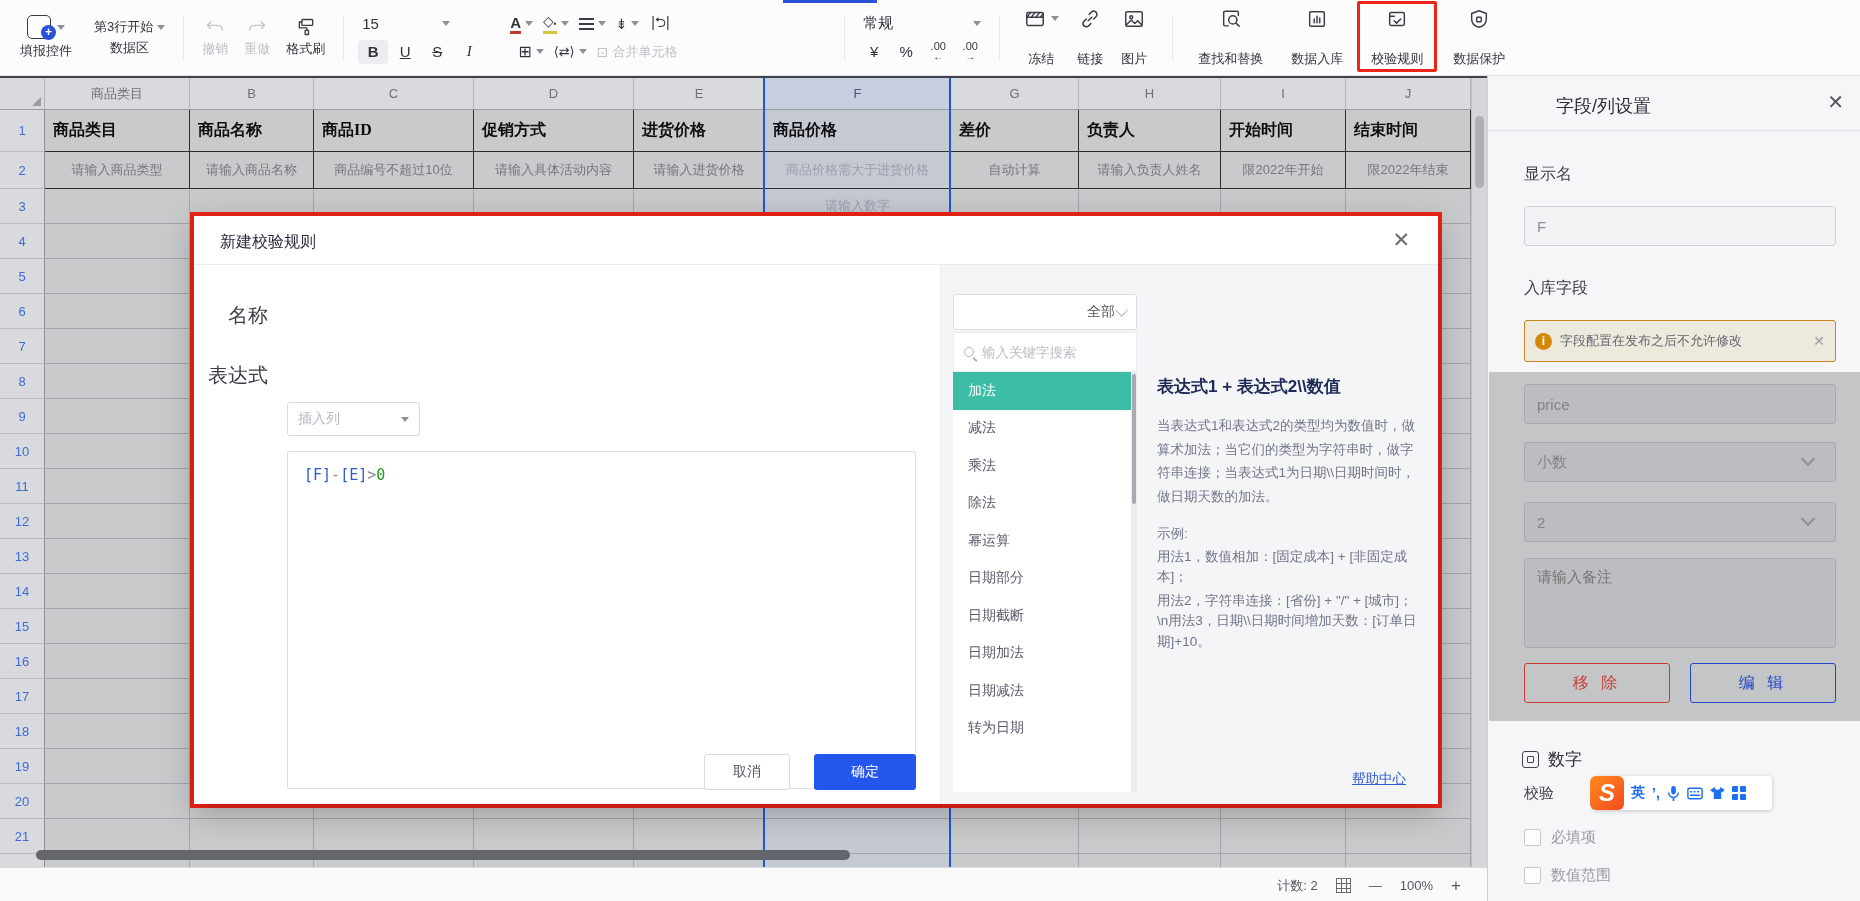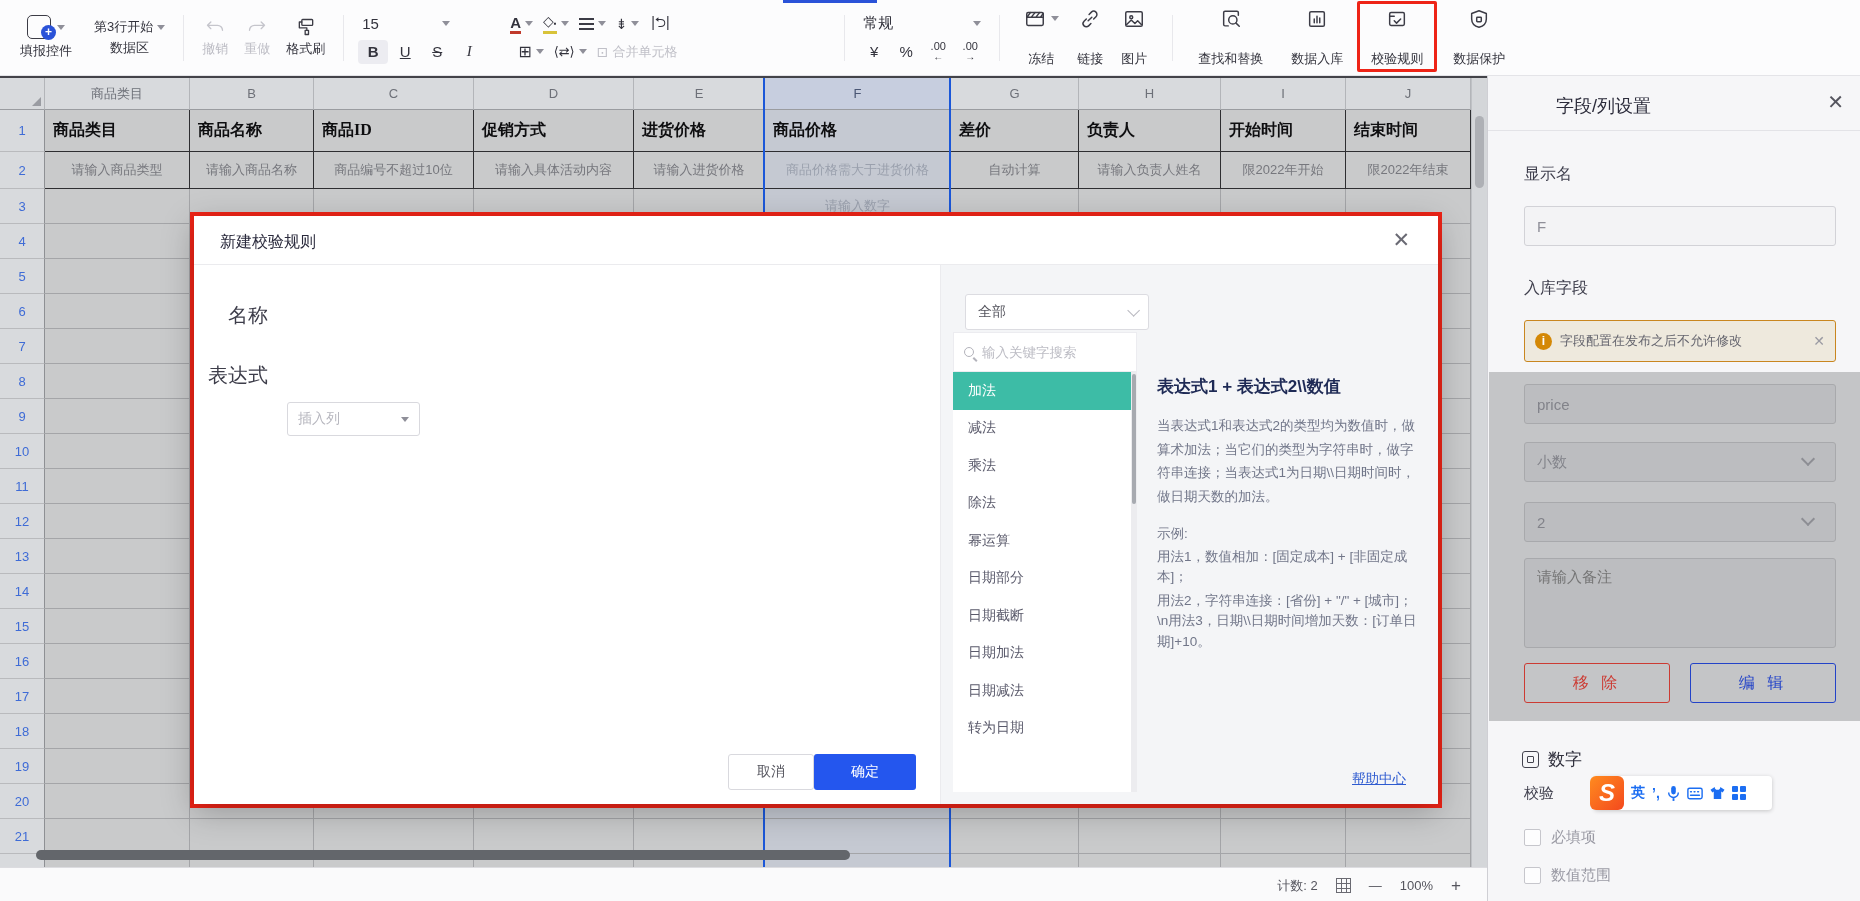--- a/index.html
+++ b/index.html
@@ -104,7 +104,7 @@
   .m-btn.cancel { border:1px solid #d9d9de; background:#fff; color:#55555e; }
   .m-btn.ok { background:#2456ee; color:#fff; width:102px; }
   .m-right { position:absolute; left:746px; top:49px; width:498px; height:539px; background:#f4f5f7; border-left:1px solid #ebebee; }
-  .fn-select { position:absolute; left:24px; top:29px; width:184px; height:36px; background:#fff; border:1px solid #dcdce1; border-radius:3px; display:flex; align-items:center; justify-content:space-between; padding:0 12px; font-size:14px; color:#55555e; cursor:pointer; }
+  .fn-select { position:absolute; left:12px; top:29px; width:184px; height:36px; background:#fff; border:1px solid #dcdce1; border-radius:3px; display:flex; align-items:center; justify-content:flex-end; padding:0 12px; font-size:14px; color:#55555e; cursor:pointer; }
   .fn-select .v-caret { width:9px; height:9px; border-right:1.6px solid #b9b9c0; border-bottom:1.6px solid #b9b9c0; transform:rotate(45deg) translateY(-3px); }
   .fn-search { position:absolute; left:12px; top:67px; width:184px; height:40px; background:#fff; border:1px solid #ececf0; display:flex; align-items:center; padding:0 10px; gap:8px; }
   .fn-search input { border:none; outline:none; width:130px; font-size:13.5px; color:#55555e; font-family:inherit; background:transparent; }

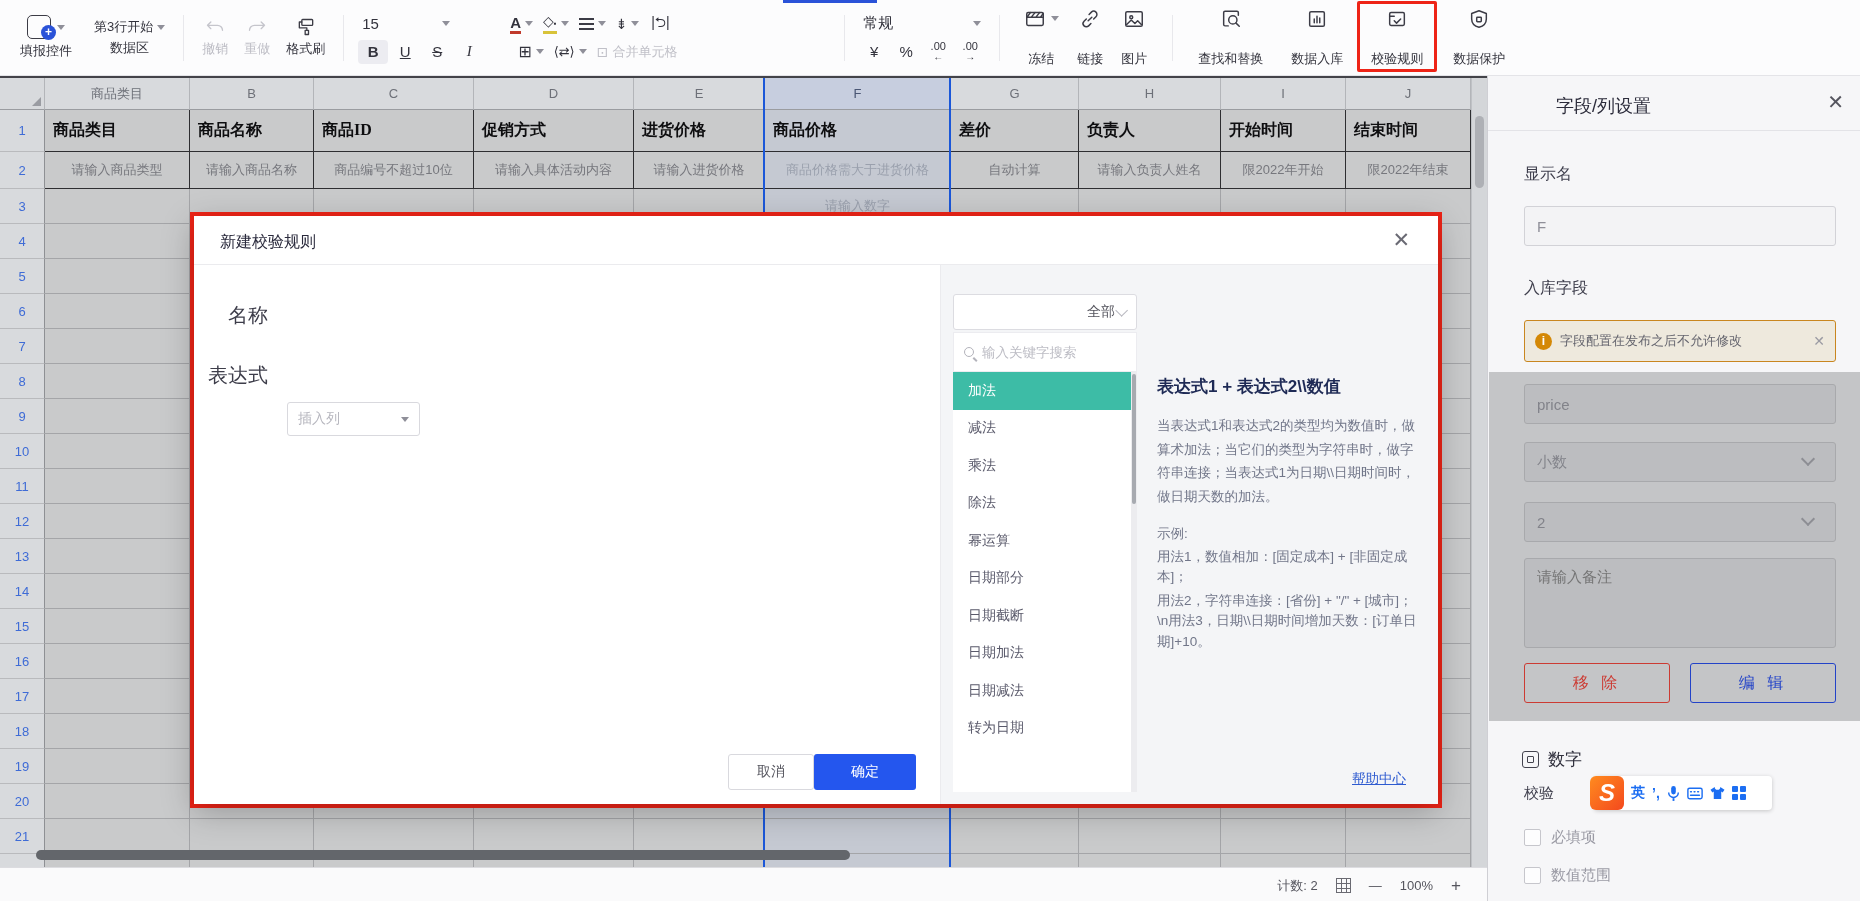--- a/index.html
+++ b/index.html
@@ -704,6 +704,7 @@
         <span>插入列</span>
         <span class="caret"></span>
       </div>
+      <div class="m-code" id="formulabox"><span class="tok-col">[F]</span><span class="tok-op">-</span><span class="tok-col">[E]</span><span class="tok-op">&gt;</span><span class="tok-num">0</span></div>
       <div class="m-foot">
         <div class="m-btn cancel">取消</div>
         <div class="m-btn ok">确定</div>

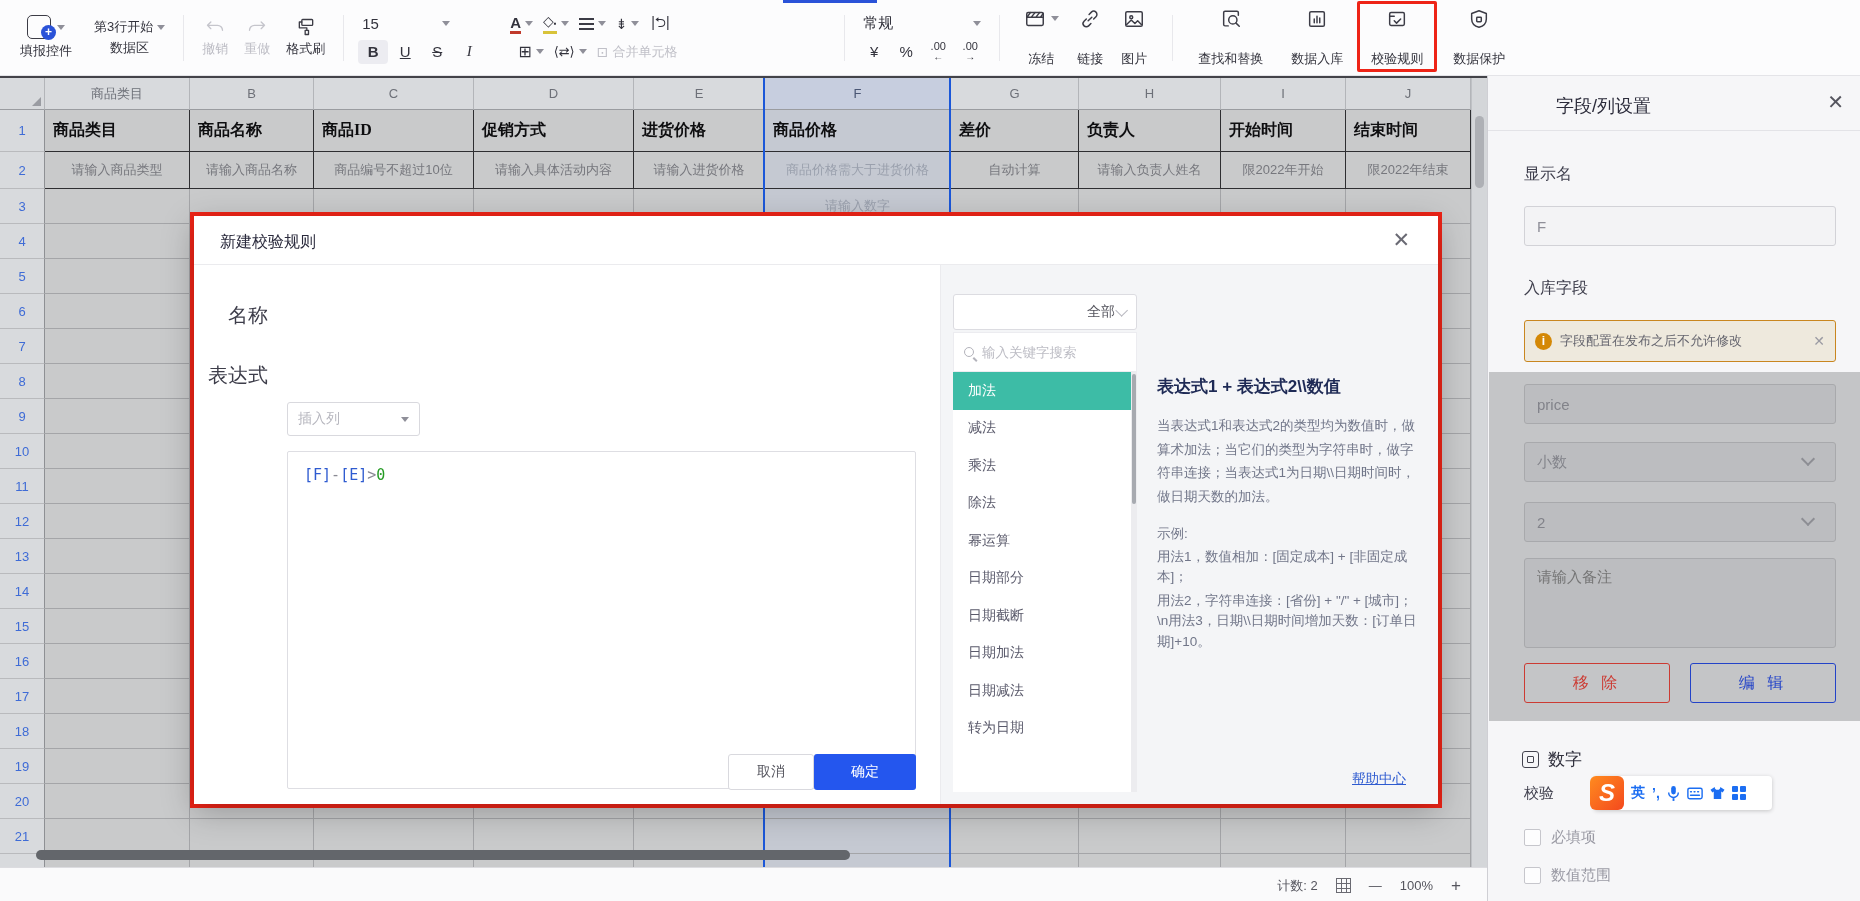--- a/index.html
+++ b/index.html
@@ -99,7 +99,7 @@
   .m-select { position:absolute; left:93px; top:137px; width:133px; height:34px; border:1px solid #d9d9de; border-radius:3px; display:flex; align-items:center; justify-content:space-between; padding:0 10px; font-size:14px; color:#b6b6be; cursor:pointer; background:#fff; }
   .m-code { position:absolute; left:93px; top:186px; width:629px; height:338px; border:1px solid #dedee3; border-radius:2px; background:#fff; padding:14px 16px; font-family:"DejaVu Sans Mono","Liberation Mono",monospace; font-size:15px; }
   .tok-col { color:#2e5bd0; } .tok-op { color:#8a8a94; } .tok-num { color:#259b24; }
-  .m-foot { position:absolute; left:0; bottom:14px; width:746px; display:flex; justify-content:flex-end; padding-right:24px; }
+  .m-foot { position:absolute; left:0; bottom:14px; width:746px; display:flex; justify-content:flex-end; gap:24px; padding-right:24px; }
   .m-btn { width:86px; height:36px; border-radius:3px; display:flex; align-items:center; justify-content:center; font-size:14px; cursor:pointer; }
   .m-btn.cancel { border:1px solid #d9d9de; background:#fff; color:#55555e; }
   .m-btn.ok { background:#2456ee; color:#fff; width:102px; }

